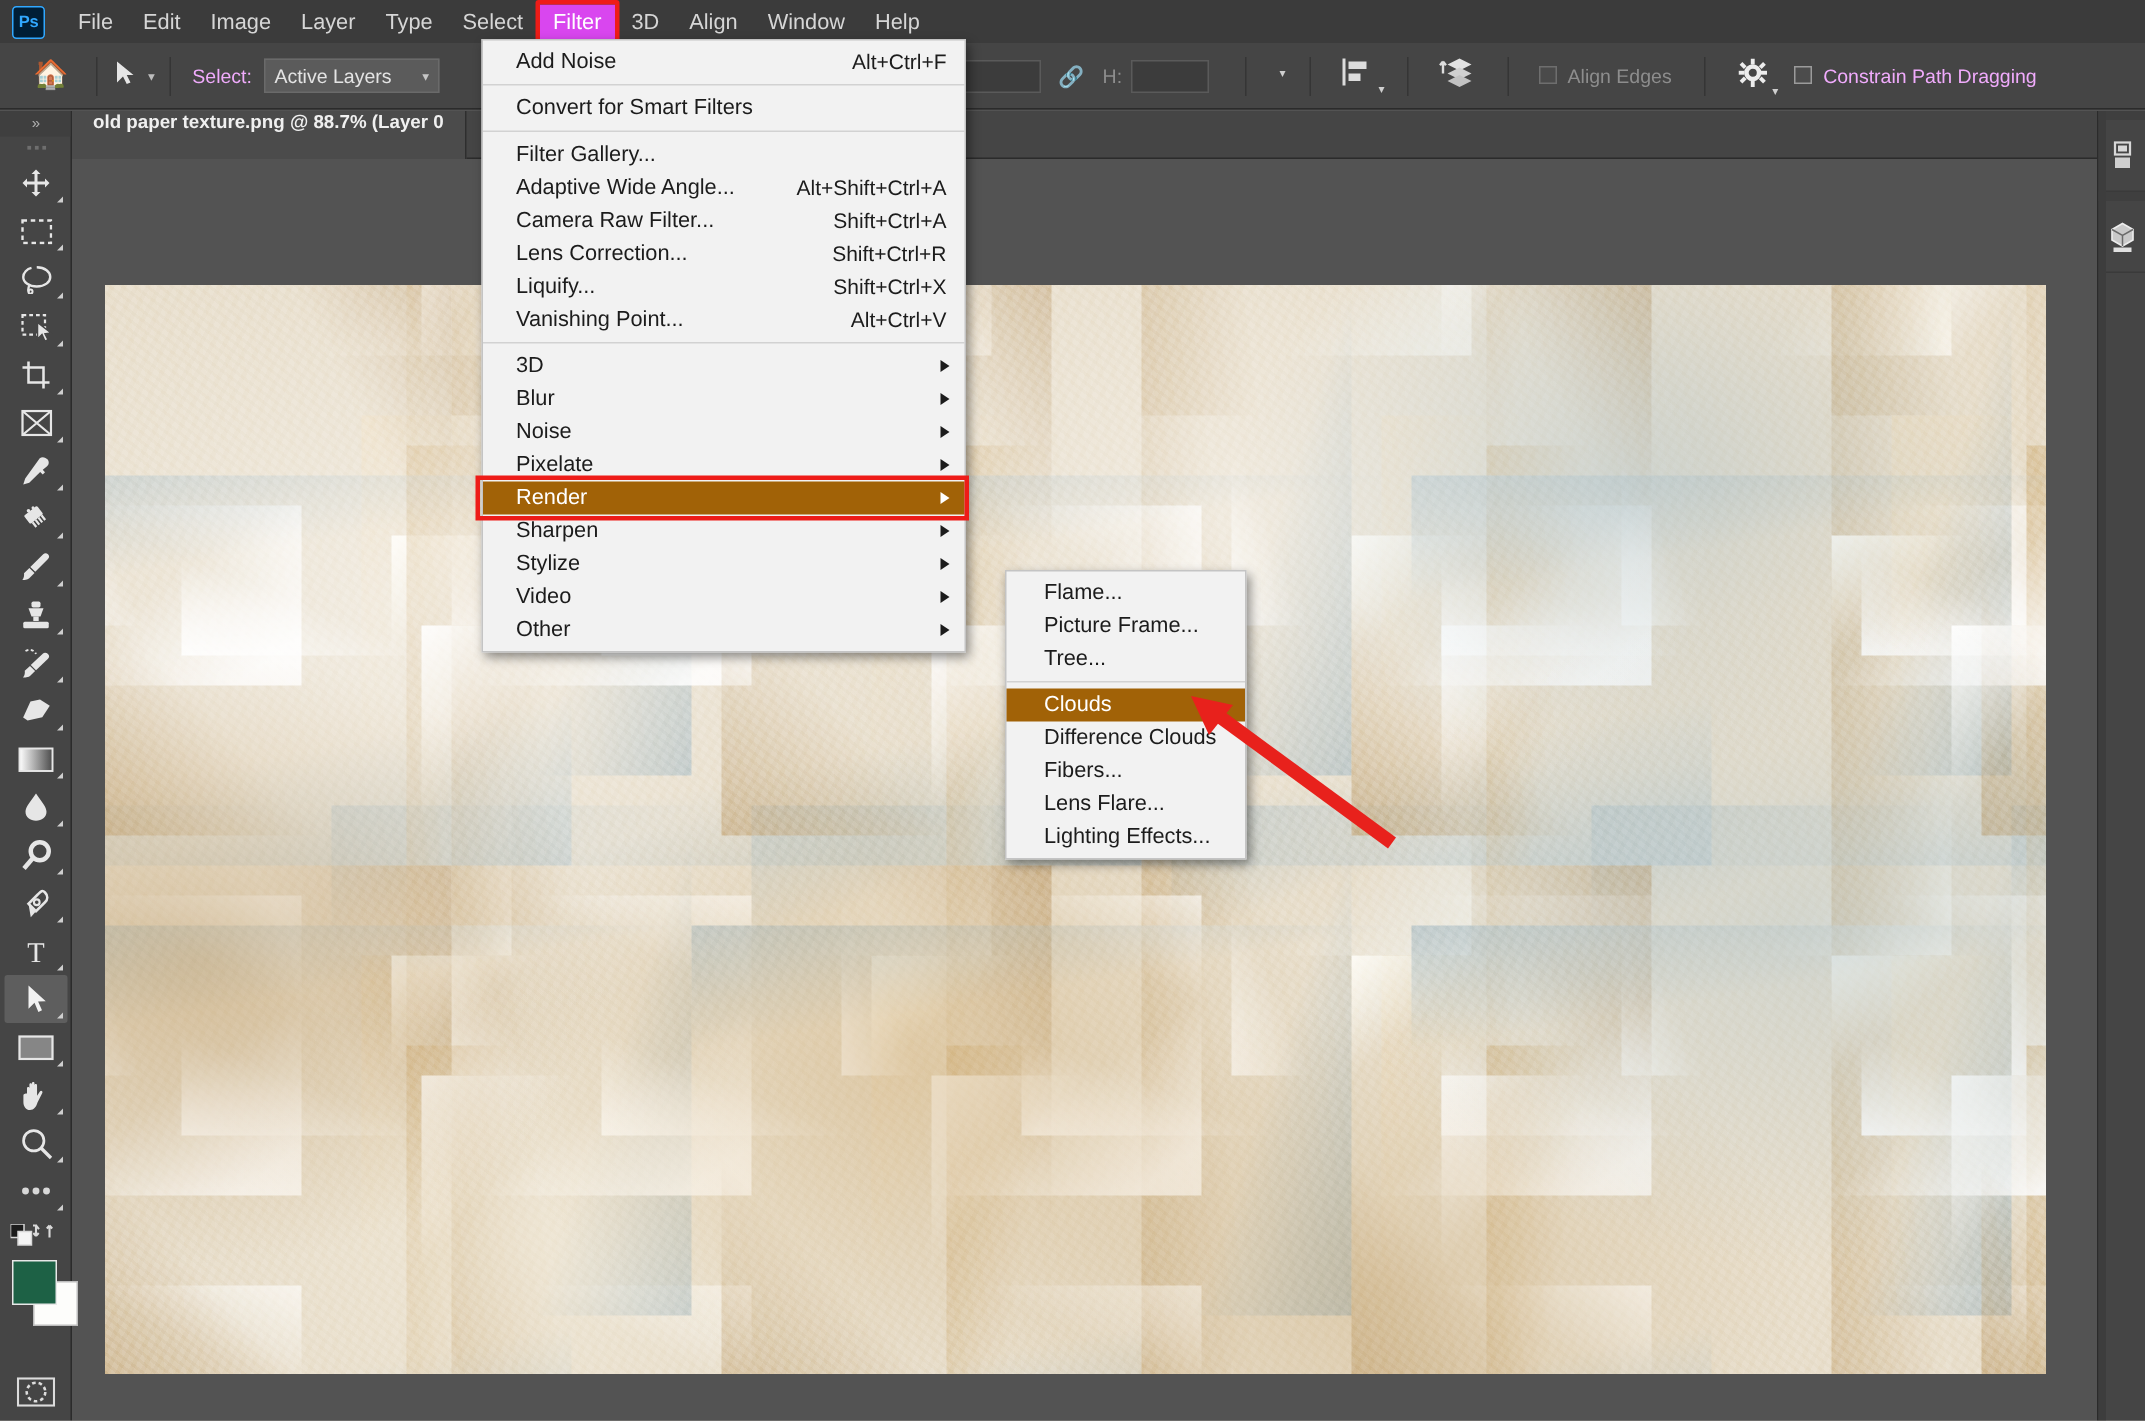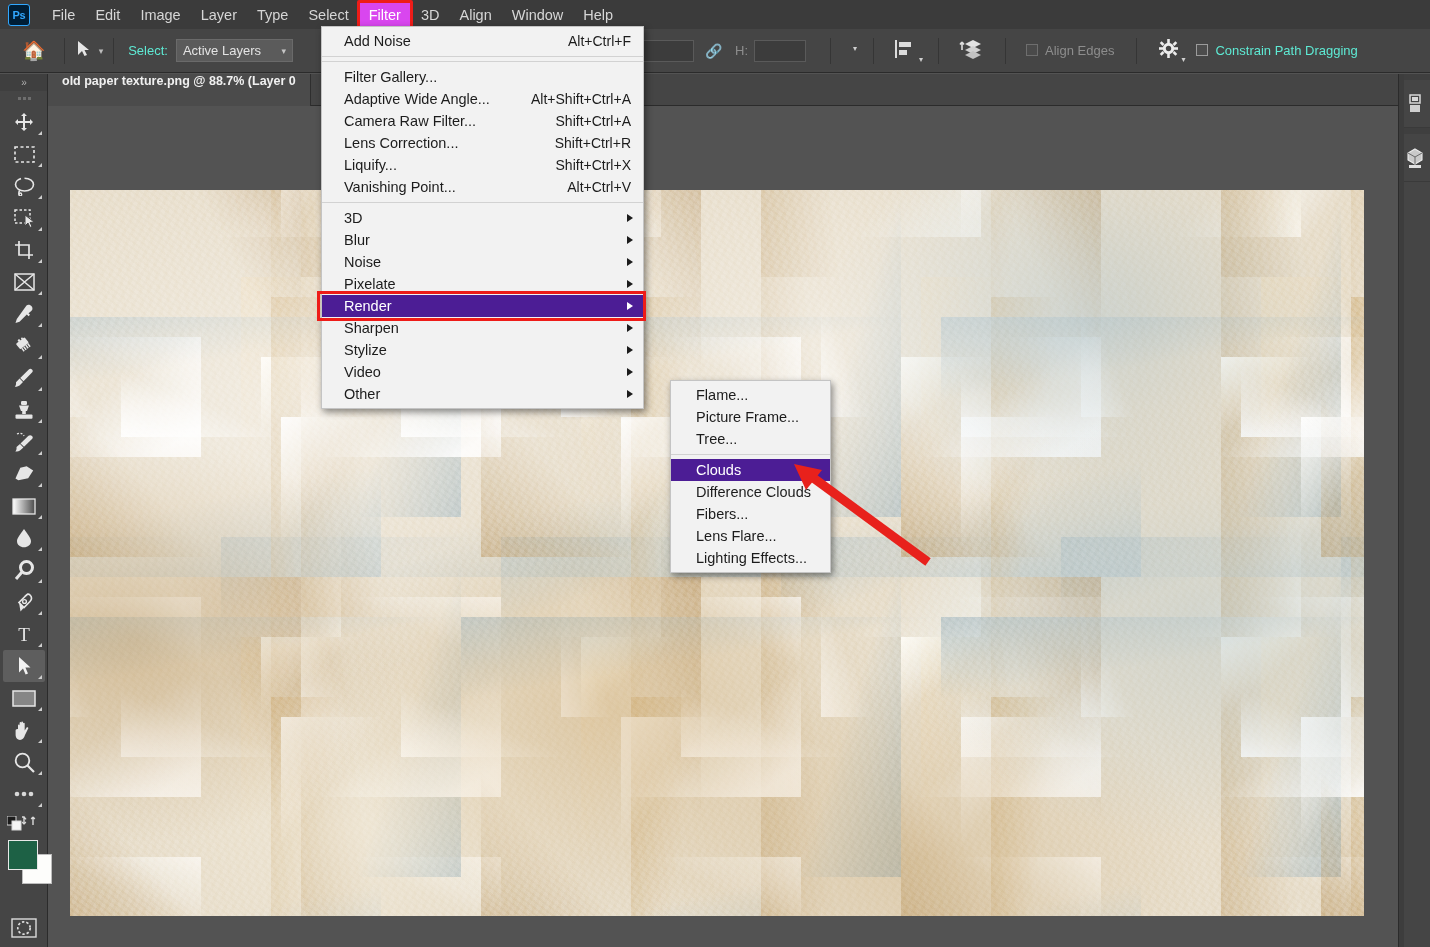--- a/index.html
+++ b/index.html
@@ -45,7 +45,7 @@
   }
   .ob-tool-ico { color: #d8d8d8; font-size: 17px; margin-left: 18px; }
   .ob-caret { color: #bdbdbd; font-size: 9px; margin-left: 9px; }
-  .ob-label { color: #5eead4; font-size: 13px; margin-left: 4px; }
+  .ob-label { color: #f0abfc; font-size: 13px; margin-left: 4px; }
   .ob-label.dim { color: #8d8d8d; }
   .ob-select {
     margin-left: 8px; background: #5b5b5b; border: 1px solid #6a6a6a;

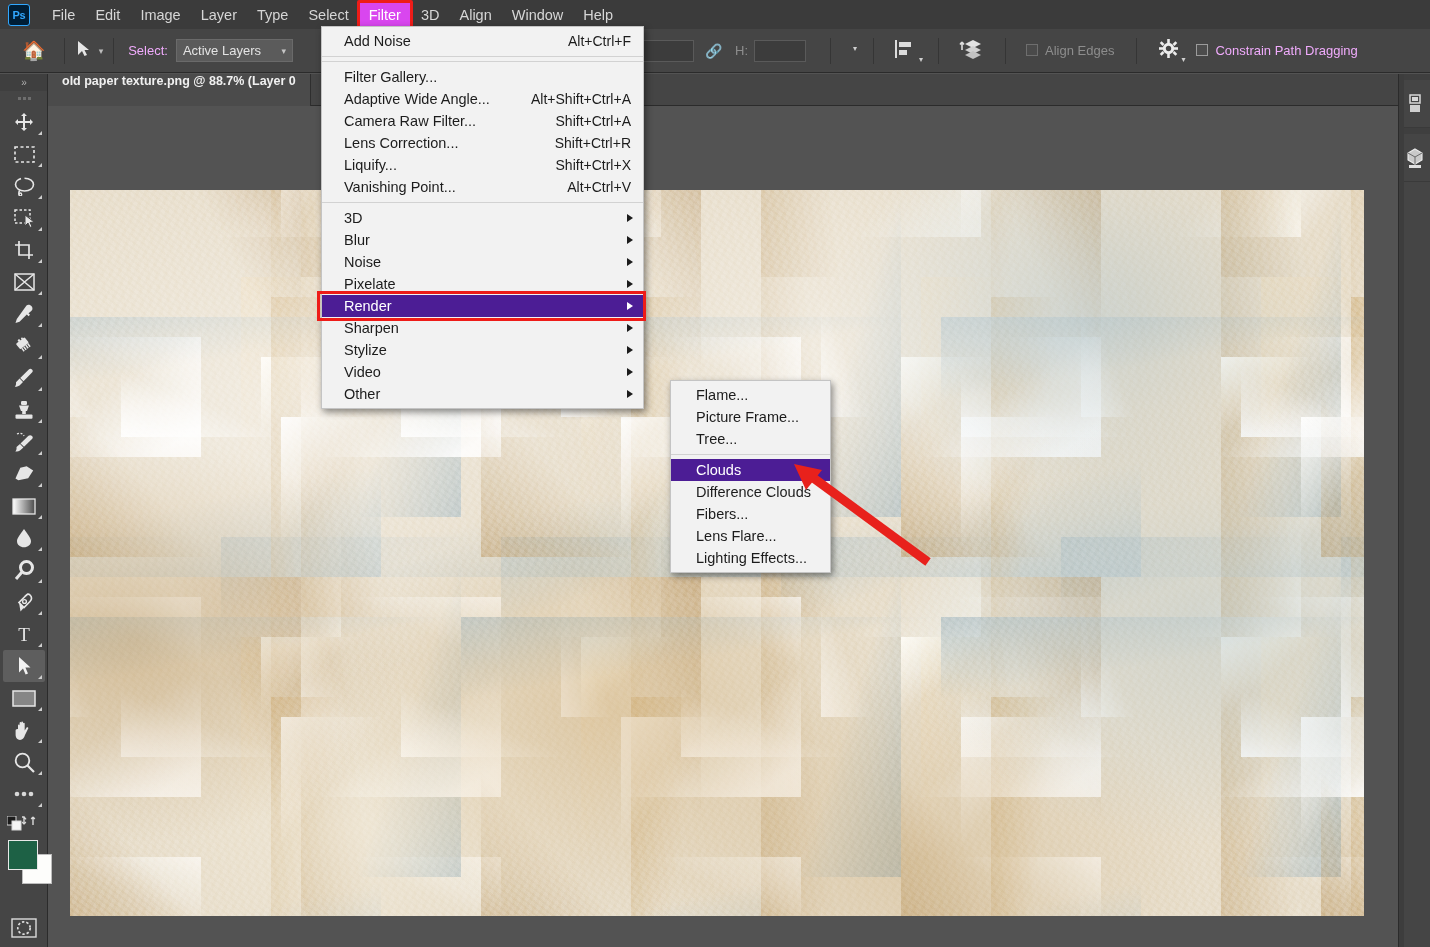--- a/index.html
+++ b/index.html
@@ -563,6 +563,9 @@
         <span class="sc">Alt+Ctrl+F</span>
       </div>
       <div class="msep"></div>
+      <div class="mrow">
+        <span>Convert for Smart Filters</span>
+      </div>
       <div class="msep"></div>
       <div class="mrow">
         <span>Filter Gallery...</span>

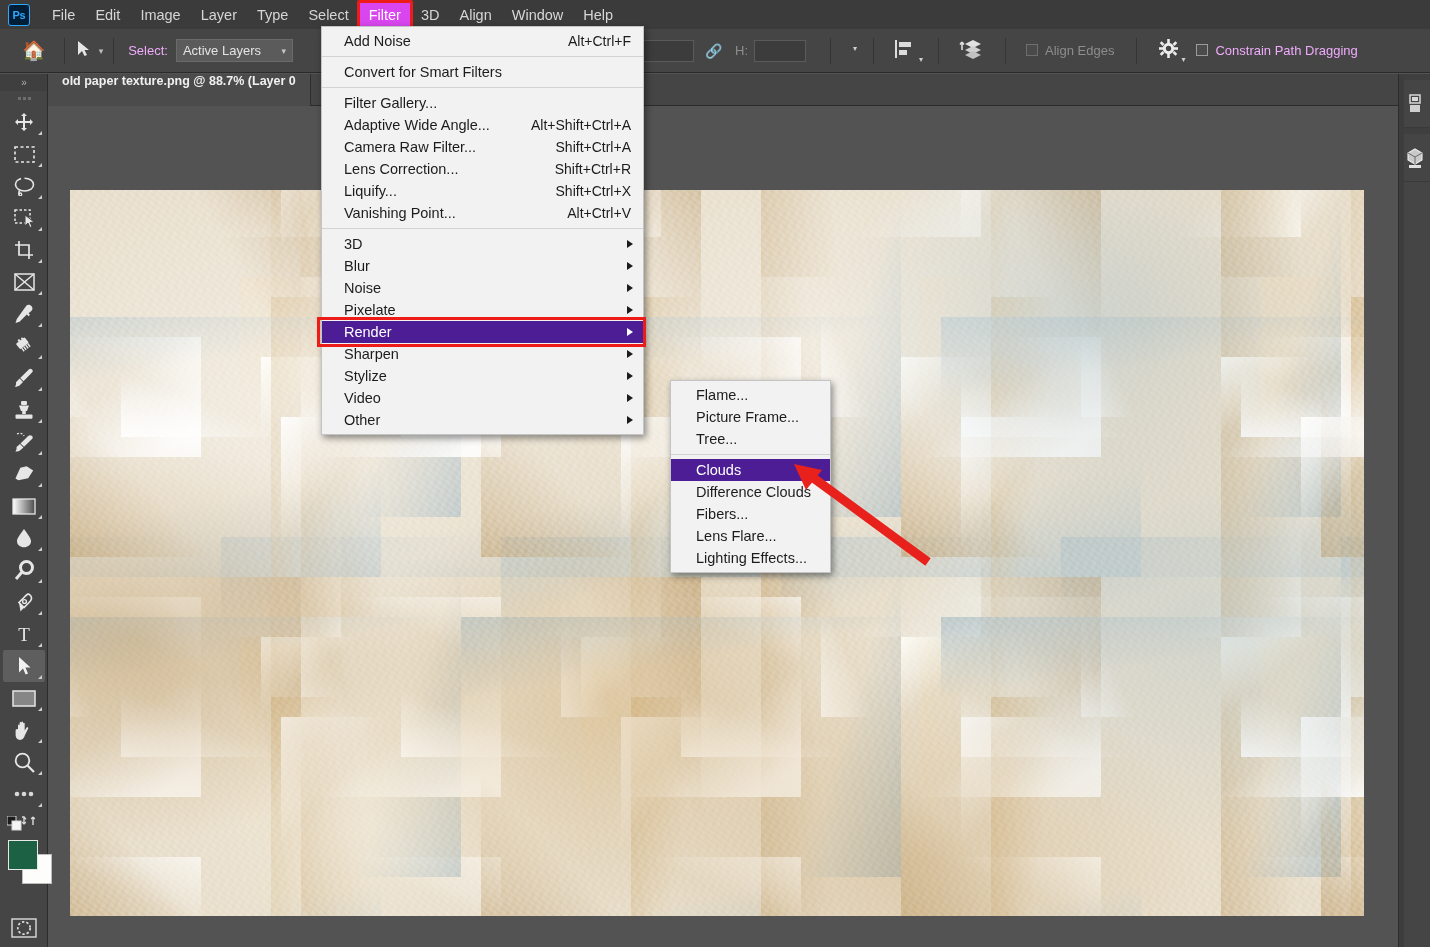--- a/index.html
+++ b/index.html
@@ -203,7 +203,7 @@
     width: 0; height: 0; border-top: 4.5px solid transparent;
     border-bottom: 4.5px solid transparent; border-left: 6px solid #1c1c1c;
   }
-  .mrow.hi { background: #4c1d95; color: #ffffff; }
+  .mrow.hi { background: #a16207; color: #ffffff; }
   .mrow.hi .arrow { border-left-color: #ffffff; }
   .mrow.boxed::after {
     content: ""; position: absolute; left: -5px; top: -4px; right: -3px; bottom: -4px;

